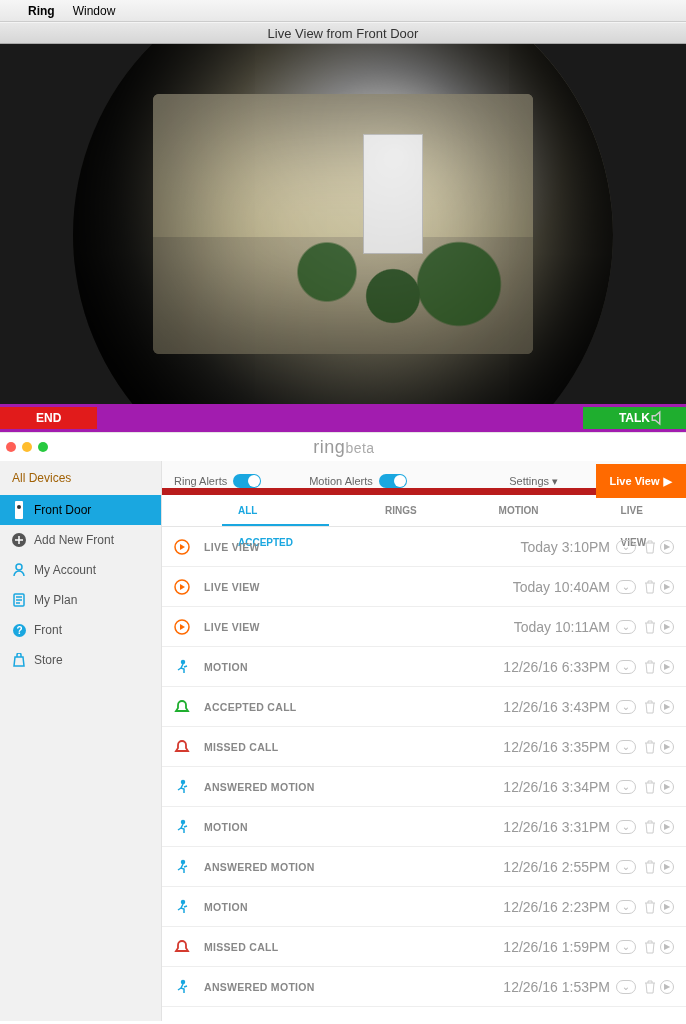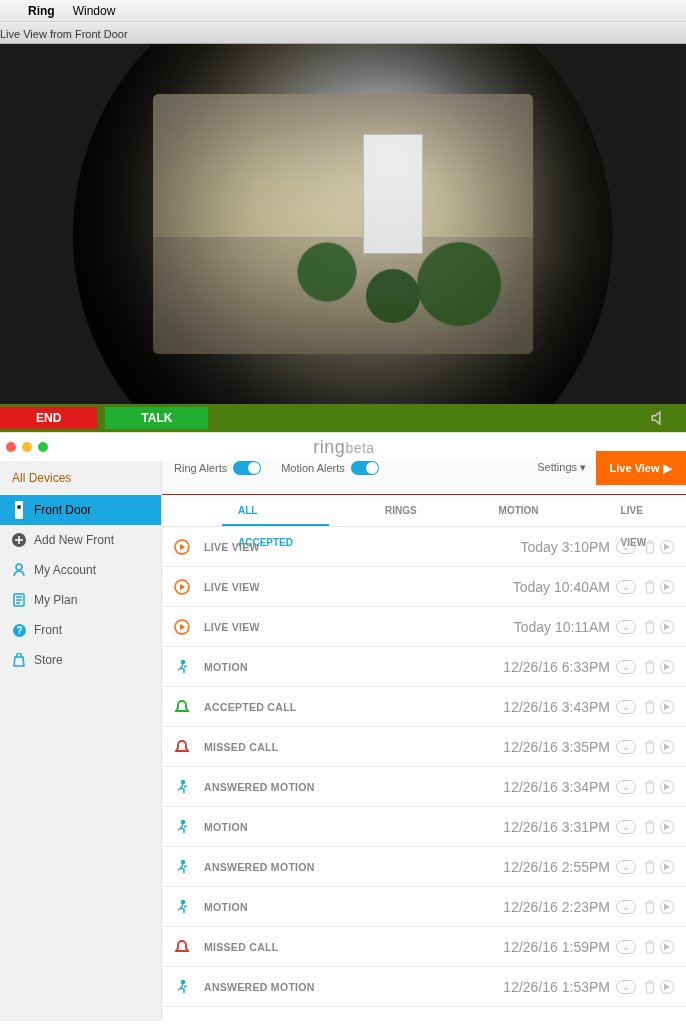--- a/index.html
+++ b/index.html
@@ -11,7 +11,7 @@
 
 
 .video-window { background: #2b2b2b; }
-.video-title { background: linear-gradient(#e8e8e8,#d6d6d6); height: 22px; text-align: left; font-size: 11px; line-height: 22px; color: #333; border-top: 1px solid #f4f4f4; border-bottom: 1px solid #aaa; }
+.video-title { background: linear-gradient(#e8e8e8,#d6d6d6); height: 22px; text-align: center; font-size: 13px; line-height: 22px; color: #333; border-top: 1px solid #f4f4f4; border-bottom: 1px solid #aaa; }
 .video-area { height: 360px; background: #1a1a1a; position: relative; overflow: hidden; }
 .fisheye { position: absolute; left: 50%; top: 50%; width: 540px; height: 540px; transform: translate(-50%,-48%); border-radius: 50%; background:
   radial-gradient(circle at 60% 35%, rgba(255,255,255,.95), rgba(255,255,255,.6) 18%, rgba(200,190,150,.5) 35%, rgba(60,60,50,.4) 60%, #000 82%);

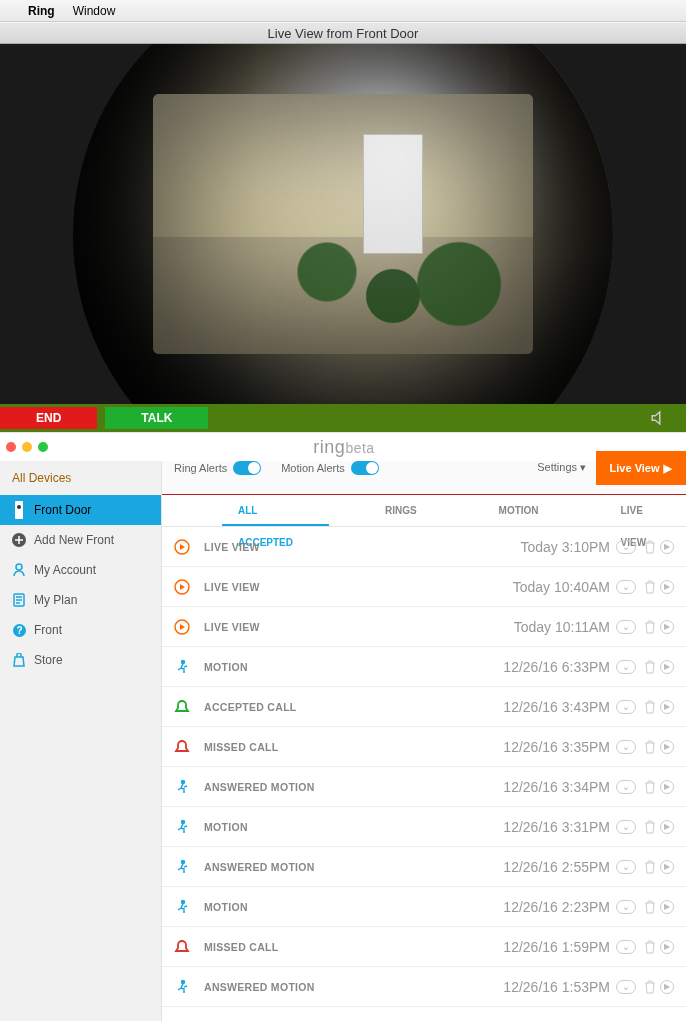--- a/index.html
+++ b/index.html
@@ -24,7 +24,7 @@
   radial-gradient(circle at 20% 40%, #2e5a27 0 15%, transparent 16%),
   radial-gradient(circle at 50% 60%, #234a1d 0 20%, transparent 21%),
   radial-gradient(circle at 80% 50%, #2b5523 0 22%, transparent 23%); filter: blur(.5px); }
-.video-controls { height: 28px; background: #4d7c0f; display: flex; align-items: center; justify-content: flex-start; gap: 8px; position: relative; }
+.video-controls { height: 28px; background: #a21caf; display: flex; align-items: center; justify-content: space-between; gap: 8px; position: relative; }
 .btn { color: #fff; font-size: 12px; font-weight: bold; height: 22px; padding: 0 36px; border: none; cursor: pointer; }
 .btn-end { background: #e11b1b; }
 .btn-talk { background: #1fae2f; }

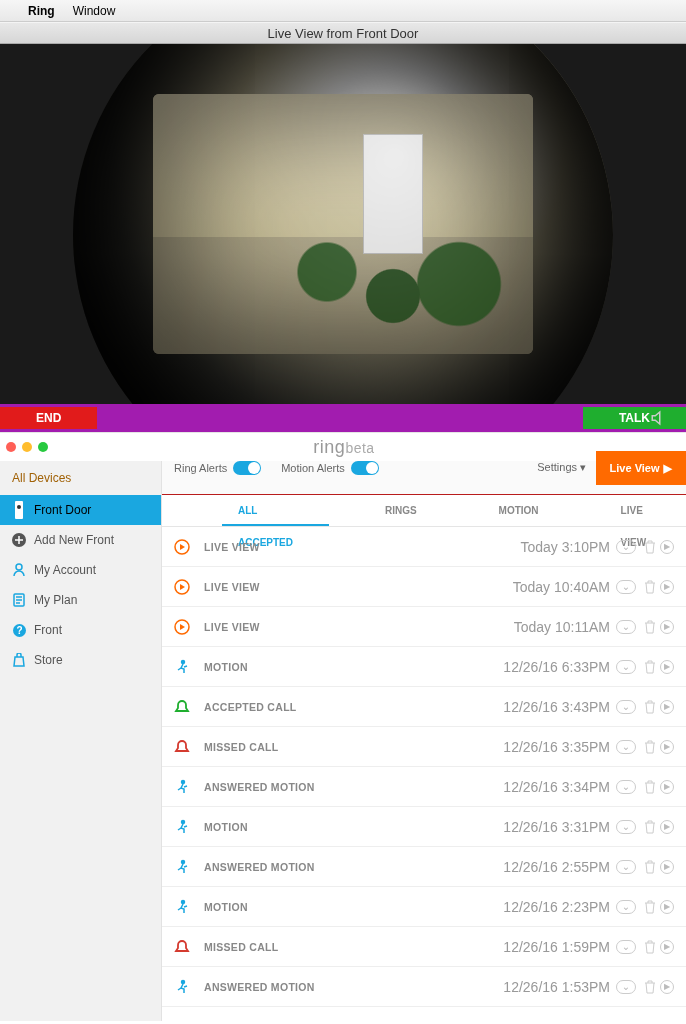--- a/index.html
+++ b/index.html
@@ -47,7 +47,7 @@
 .side-icon { width: 14px; height: 14px; display: inline-flex; align-items: center; justify-content: center; font-size: 12px; }
 
 .main { flex: 1; display: flex; flex-direction: column; }
-.toolbar { height: 34px; background: #fafafa; border-bottom: 1px solid #b91c1c; display: flex; align-items: flex-start; padding: 0 12px; font-size: 11px; color: #666; }
+.toolbar { height: 34px; background: #fafafa; border-bottom: 7px solid #b91c1c; display: flex; align-items: flex-end; padding: 0 12px; font-size: 11px; color: #666; gap: 28px; }
 .toggle-group { display: flex; align-items: center; gap: 6px; margin-right: 20px; }
 .toggle { width: 28px; height: 14px; border-radius: 7px; background: #1aa7e0; position: relative; }
 .toggle::after { content: ""; position: absolute; right: 1px; top: 1px; width: 12px; height: 12px; border-radius: 50%; background: #fff; }

